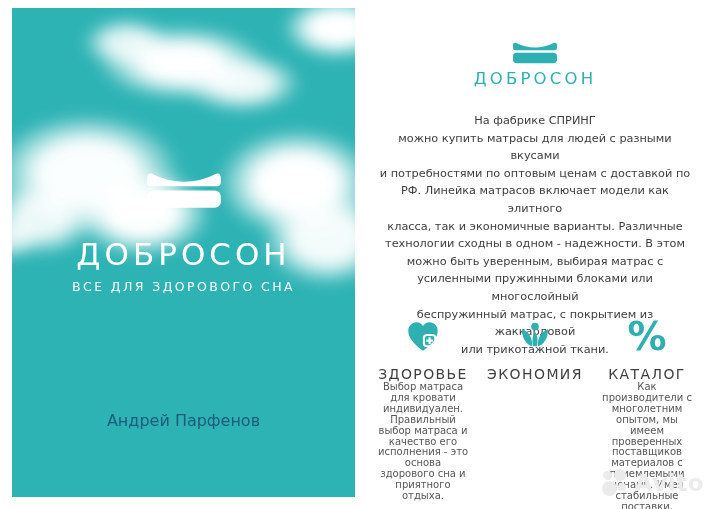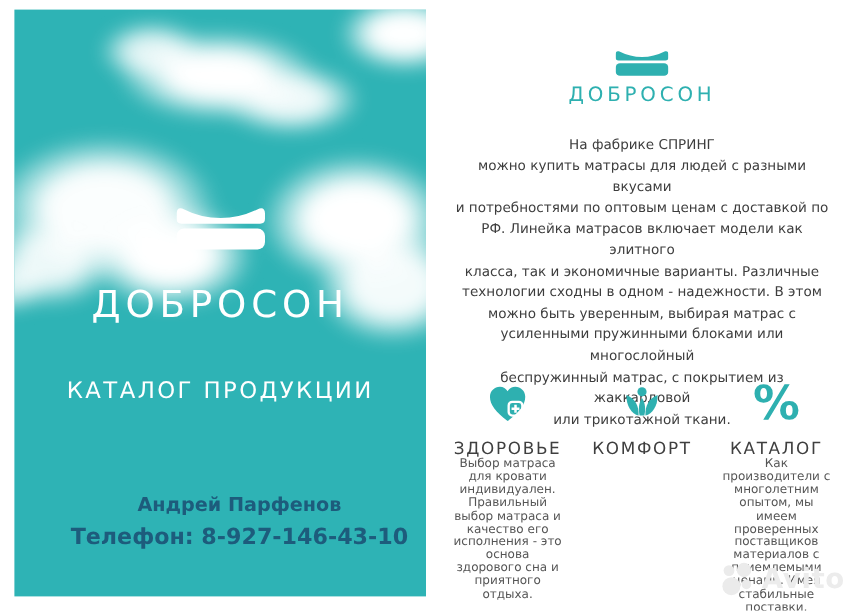--- a/index.html
+++ b/index.html
@@ -69,6 +69,7 @@
         <rect fill="#ffffff" x="0" y="19" width="72" height="17" rx="6"></rect>
       </svg>
       <div class="brand-left">ДОБРОСОН</div>
+      <div class="tagline">ВСЕ ДЛЯ ЗДОРОВОГО СНА</div>
       <div class="catalog">КАТАЛОГ ПРОДУКЦИИ</div>
       <div class="contact">
         <div class="contact-name">Андрей Парфенов</div>

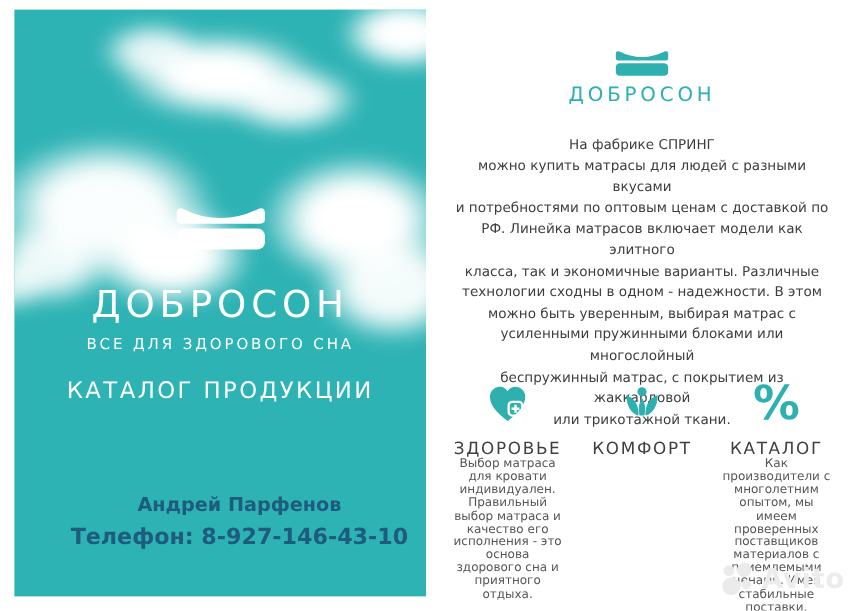--- a/index.html
+++ b/index.html
@@ -70,7 +70,6 @@
       </svg>
       <div class="brand-left">ДОБРОСОН</div>
       <div class="tagline">ВСЕ ДЛЯ ЗДОРОВОГО СНА</div>
-      <div class="catalog">КАТАЛОГ ПРОДУКЦИИ</div>
       <div class="contact">
         <div class="contact-name">Андрей Парфенов</div>
         <div class="contact-phone">Телефон: 8-927-146-43-10</div>

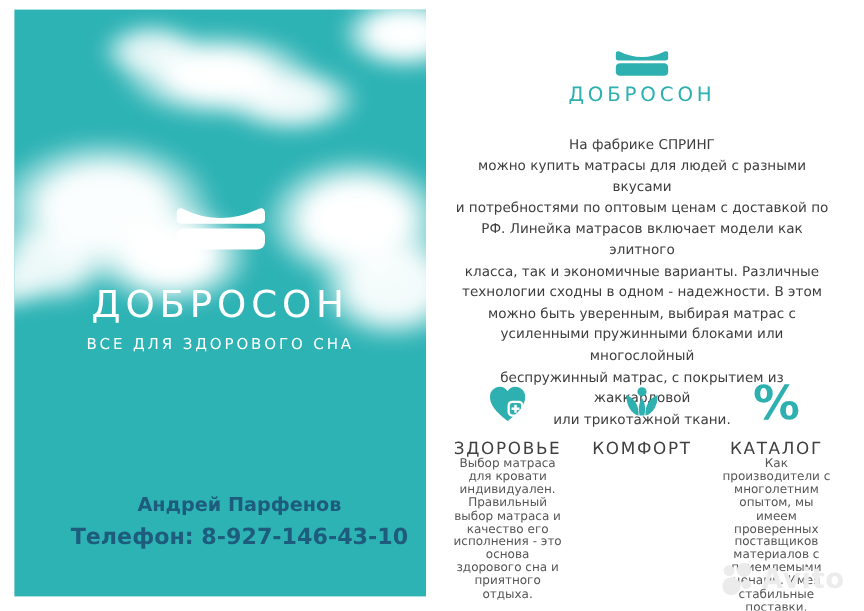--- a/index.html
+++ b/index.html
@@ -124,7 +124,7 @@
             <path fill="#2eb0b0" d="M21.2,6.4 C21.2,13 18.2,17.4 14,18.6 C13.8,12.4 16.1,8.4 21.2,6.4 Z"></path>
           </svg>
         </div>
-        <div class="f-label">КОМФОРТ</div>
+        <div class="f-label">ЭКОНОМИЯ</div>
       </div>
 
       <div class="feature">

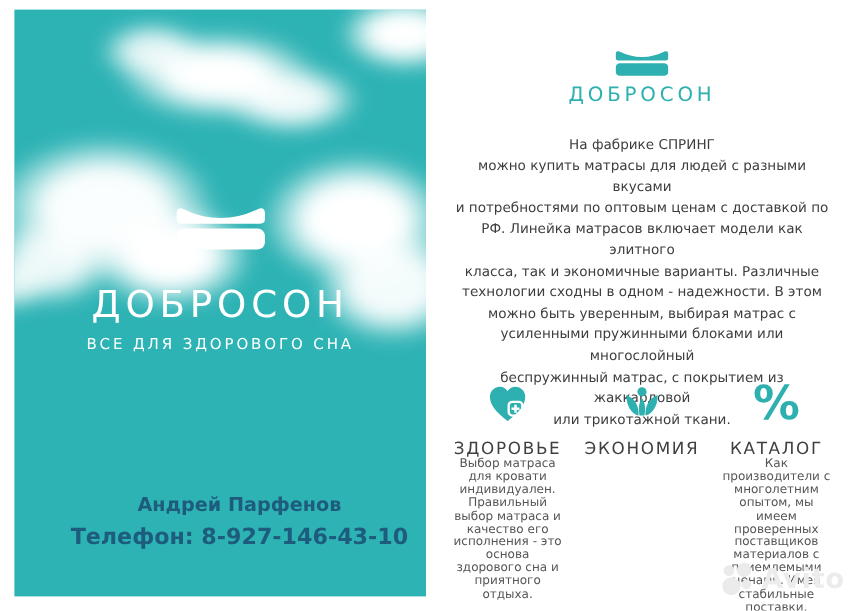--- a/index.html
+++ b/index.html
@@ -28,7 +28,7 @@
               letter-spacing:4px;font-weight:400;}
   .tagline{position:absolute;left:0;width:100%;top:271px;font-size:12.5px;letter-spacing:2.4px;}
   .catalog{position:absolute;left:0;width:100%;top:307px;font-size:19px;letter-spacing:2px;}
-  .contact{position:absolute;left:16px;width:100%;top:403px;color:#1d5c7c;font-weight:bold;}
+  .contact{position:absolute;left:0;width:100%;top:403px;color:#1d5c7c;font-weight:normal;}
   .contact-name{font-size:16px;margin-bottom:7px;}
   .contact-phone{font-size:18.5px;}
 

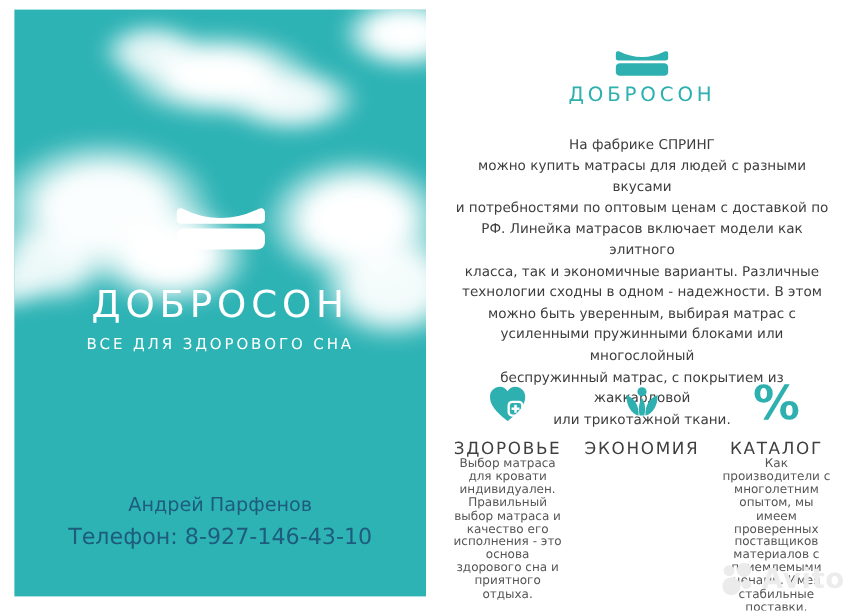--- a/index.html
+++ b/index.html
@@ -72,7 +72,6 @@
       <div class="tagline">ВСЕ ДЛЯ ЗДОРОВОГО СНА</div>
       <div class="contact">
         <div class="contact-name">Андрей Парфенов</div>
-        <div class="contact-phone">Телефон: 8-927-146-43-10</div>
       </div>
     </div>
   </div>

